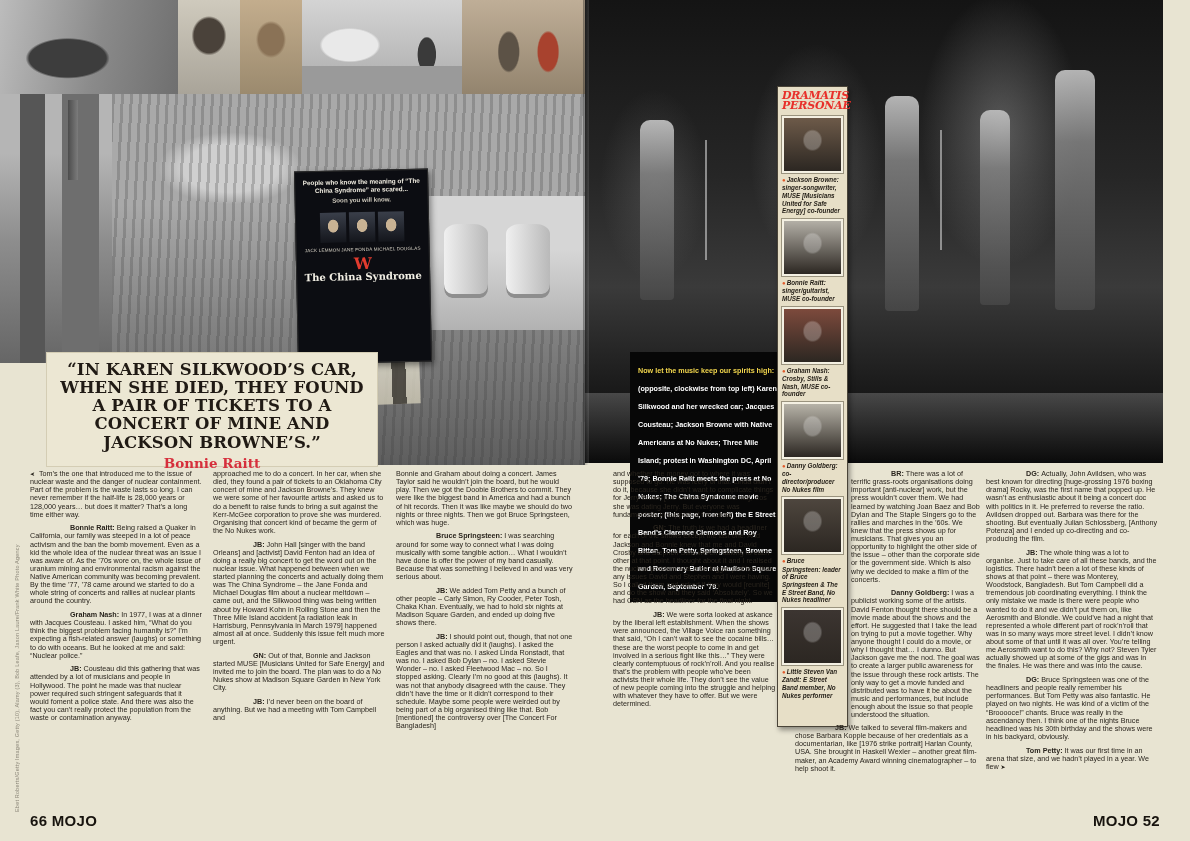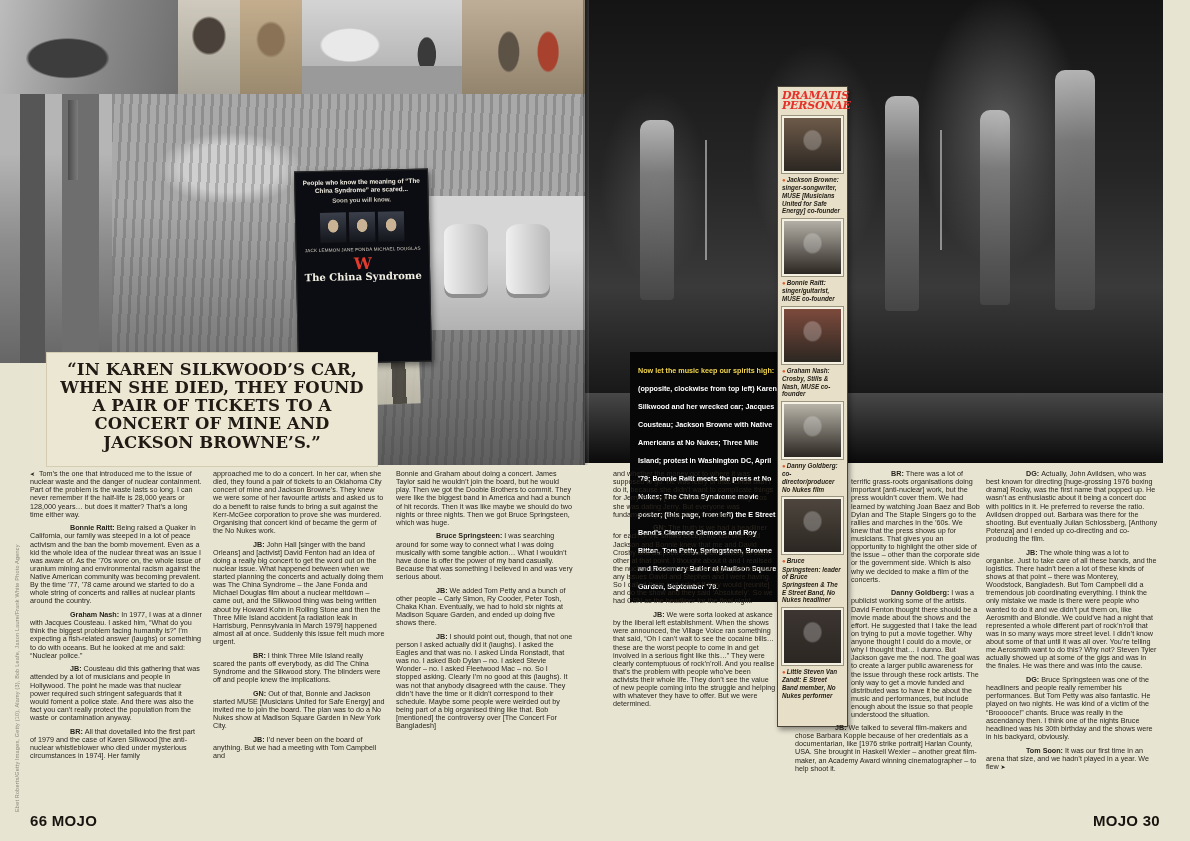--- a/index.html
+++ b/index.html
@@ -141,6 +141,7 @@
 
   <div class="pullquote">
     <div class="q">“IN KAREN SILKWOOD’S CAR, WHEN SHE DIED, THEY FOUND A PAIR OF TICKETS TO A CONCERT OF MINE AND JACKSON BROWNE’S.”</div>
+    <div class="a">Bonnie Raitt</div>
   </div>
 
   <div class="ph ph-concert">

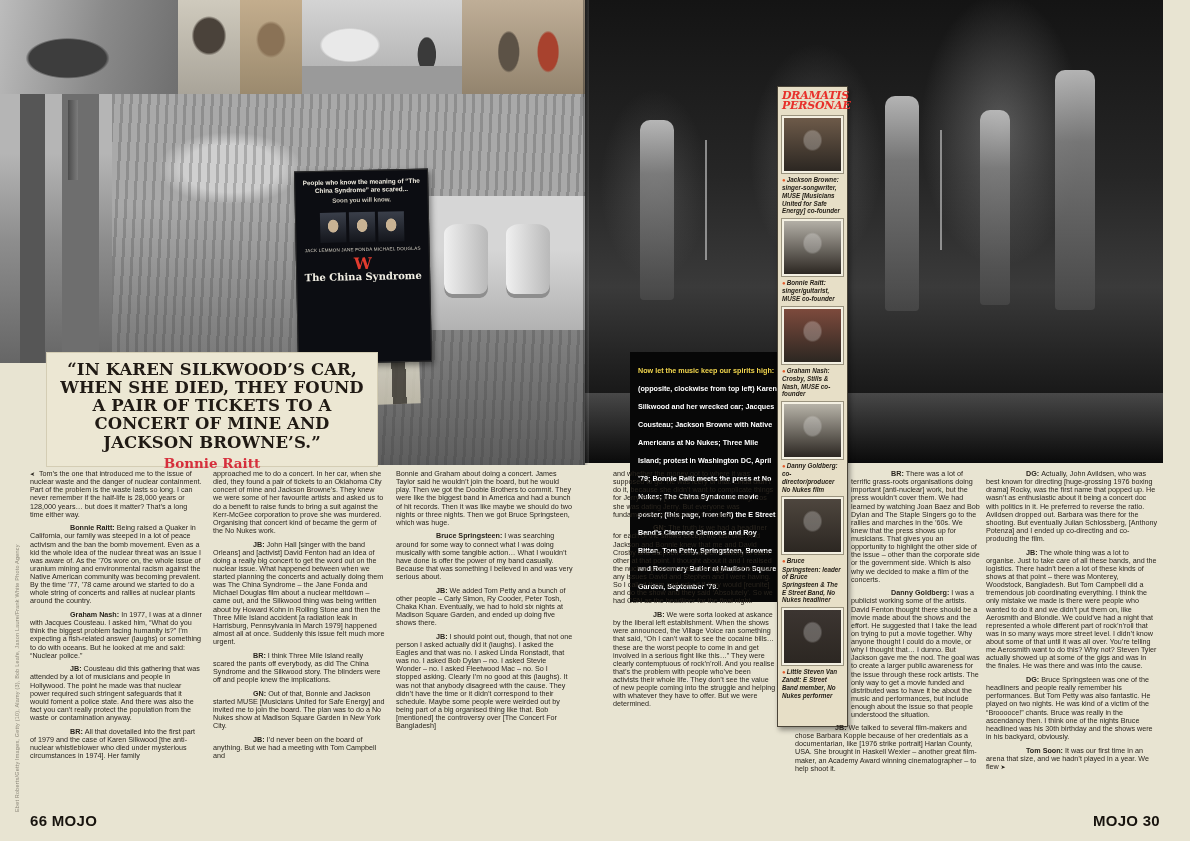--- a/index.html
+++ b/index.html
@@ -207,7 +207,6 @@
   <div class="col c-l2">
       <p>approached me to do a concert. In her car, when she died, they found a pair of tickets to an Oklahoma City concert of mine and Jackson Browne’s. They knew we were some of her favourite artists and asked us to do a benefit to raise funds to bring a suit against the Kerr-McGee corporation to prove she was murdered. Organising that concert kind of became the germ of the No Nukes work.</p>
       <p><b>JB: </b>John Hall [singer with the band Orleans] and [activist] David Fenton had an idea of doing a really big concert to get the word out on the nuclear issue. What happened between when we started planning the concerts and actually doing them was The China Syndrome – the Jane Fonda and Michael Douglas film about a nuclear meltdown – came out, and the Silkwood thing was being written about by Howard Kohn in Rolling Stone and then the Three Mile Island accident [a radiation leak in Harrisburg, Pennsylvania in March 1979] happened almost all at once. Suddenly this issue felt much more urgent.</p>
-      <p><b>BR: </b>I think Three Mile Island really scared the pants off everybody, as did The China Syndrome and the Silkwood story. The blinders were off and people knew the implications.</p>
       <p><b>GN: </b>Out of that, Bonnie and Jackson started MUSE [Musicians United for Safe Energy] and invited me to join the board. The plan was to do a No Nukes show at Madison Square Garden in New York City.</p>
       <p><b>JB: </b>I’d never been on the board of anything. But we had a meeting with Tom Campbell and</p>
     </div>

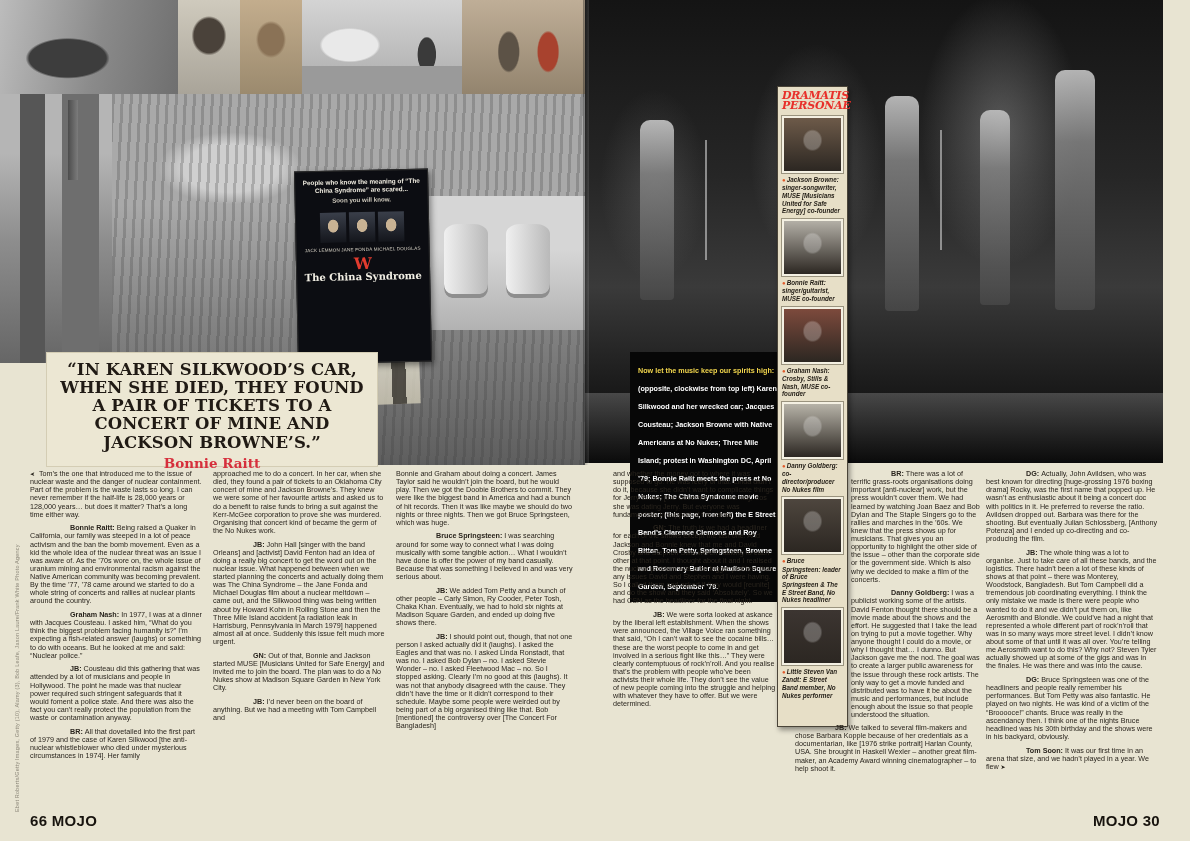--- a/index.html
+++ b/index.html
@@ -202,7 +202,6 @@
       <p><b>Bonnie Raitt: </b>Being raised a Quaker in California, our family was steeped in a lot of peace activism and the ban the bomb movement. Even as a kid the whole idea of the nuclear threat was an issue I was aware of. As the ’70s wore on, the whole issue of uranium mining and environmental racism against the Native American community was becoming prevalent. By the time ’77, ’78 came around we started to do a whole string of concerts and rallies at nuclear plants around the country.</p>
       <p><b>Graham Nash: </b>In 1977, I was at a dinner with Jacques Cousteau. I asked him, “What do you think the biggest problem facing humanity is?” I’m expecting a fish-related answer (laughs) or something to do with oceans. But he looked at me and said: “Nuclear police.”</p>
       <p><b>JB: </b>Cousteau did this gathering that was attended by a lot of musicians and people in Hollywood. The point he made was that nuclear power required such stringent safeguards that it would foment a police state. And there was also the fact you can’t really protect the population from the waste or contamination anyway.</p>
-      <p><b>BR: </b>All that dovetailed into the first part of 1979 and the case of Karen Silkwood [the anti-nuclear whistleblower who died under mysterious circumstances in 1974]. Her family</p>
     </div>
   <div class="col c-l2">
       <p>approached me to do a concert. In her car, when she died, they found a pair of tickets to an Oklahoma City concert of mine and Jackson Browne’s. They knew we were some of her favourite artists and asked us to do a benefit to raise funds to bring a suit against the Kerr-McGee corporation to prove she was murdered. Organising that concert kind of became the germ of the No Nukes work.</p>

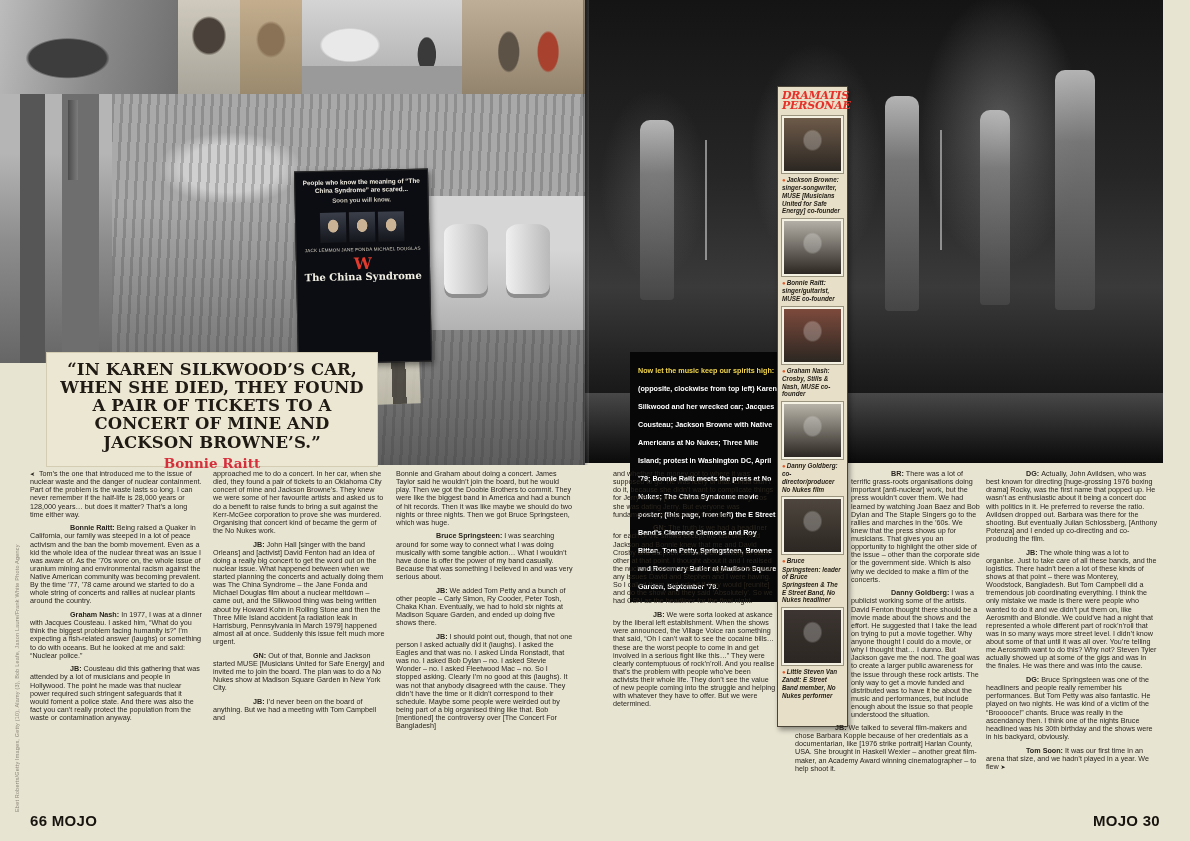--- a/index.html
+++ b/index.html
@@ -231,7 +231,7 @@
       <p><b>DG: </b>Actually, John Avildsen, who was best known for directing [huge-grossing 1976 boxing drama] Rocky, was the first name that popped up. He wasn’t as enthusiastic about it being a concert doc with politics in it. He preferred to reverse the ratio. Avildsen dropped out. Barbara was there for the shooting. But eventually Julian Schlossberg, [Anthony Potenza] and I ended up co-directing and co-producing the film.</p>
       <p><b>JB: </b>The whole thing was a lot to organise. Just to take care of all these bands, and the logistics. There hadn’t been a lot of these kinds of shows at that point – there was Monterey, Woodstock, Bangladesh. But Tom Campbell did a tremendous job coordinating everything. I think the only mistake we made is there were people who wanted to do it and we didn’t put them on, like Aerosmith and Blondie. We could’ve had a night that represented a whole different part of rock’n’roll that was in so many ways more street level. I didn’t know about some of that until it was all over. You’re telling me Aerosmith want to do this? Why not? Steven Tyler actually showed up at some of the gigs and was in the finales. He was there and was into the cause.</p>
       <p><b>DG: </b>Bruce Springsteen was one of the headliners and people really remember his performances. But Tom Petty was also fantastic. He played on two nights. He was kind of a victim of the “Brooooce!” chants. Bruce was really in the ascendancy then. I think one of the nights Bruce headlined was his 30th birthday and the shows were in his backyard, obviously.</p>
-      <p><b>Tom Soon: </b>It was our first time in an arena that size, and we hadn’t played in a year. We flew<span class="arr"> ➤</span></p>
+      <p><b>Tom Petty: </b>It was our first time in an arena that size, and we hadn’t played in a year. We flew<span class="arr"> ➤</span></p>
     </div>
 
   <div class="credits">Ebet Roberts/Getty Images, Getty (10), Alamy (3), Bob Leafe, Jason Laure/Frank White Photo Agency</div>

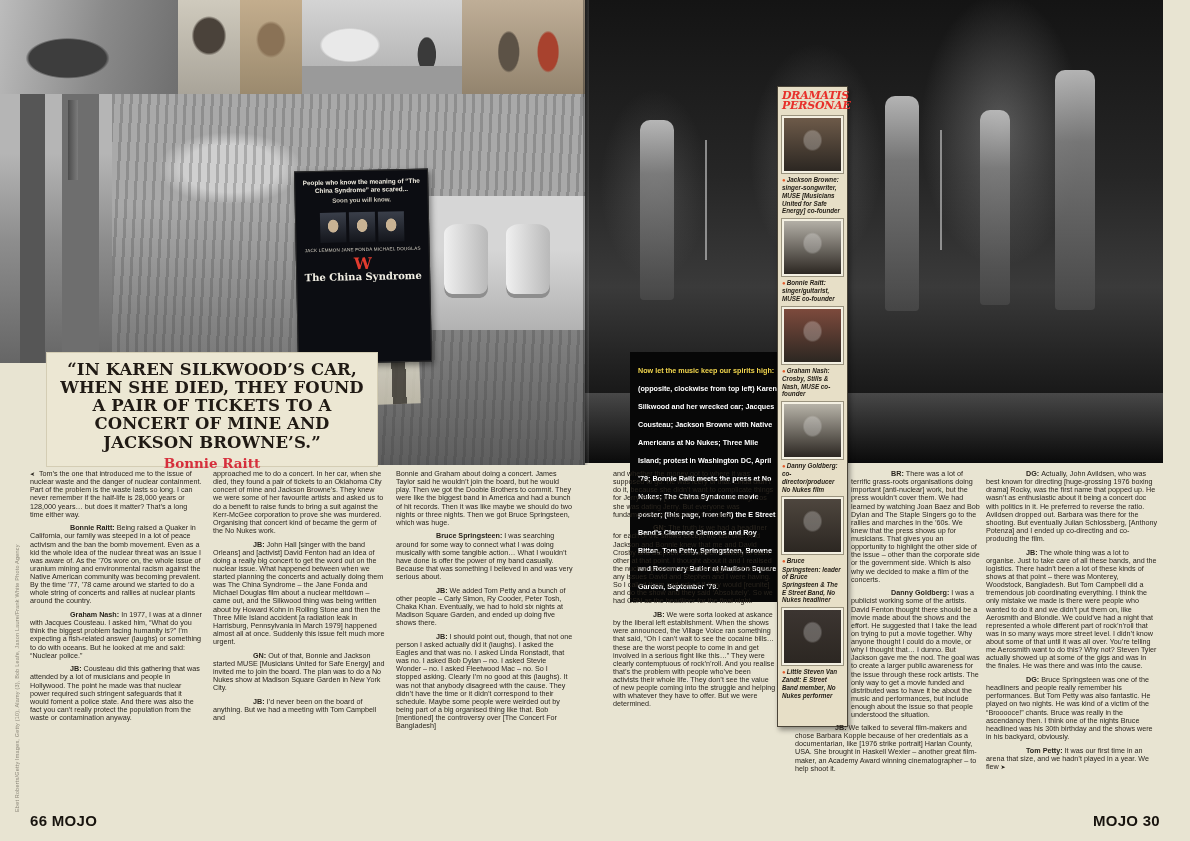--- a/index.html
+++ b/index.html
@@ -236,7 +236,7 @@
 
   <div class="credits">Ebet Roberts/Getty Images, Getty (10), Alamy (3), Bob Leafe, Jason Laure/Frank White Photo Agency</div>
   <div class="folio folio-l">66 MOJO</div>
-  <div class="folio folio-r">MOJO 30</div>
+  <div class="folio folio-r">MOJO 52</div>
 
 </div>
 

